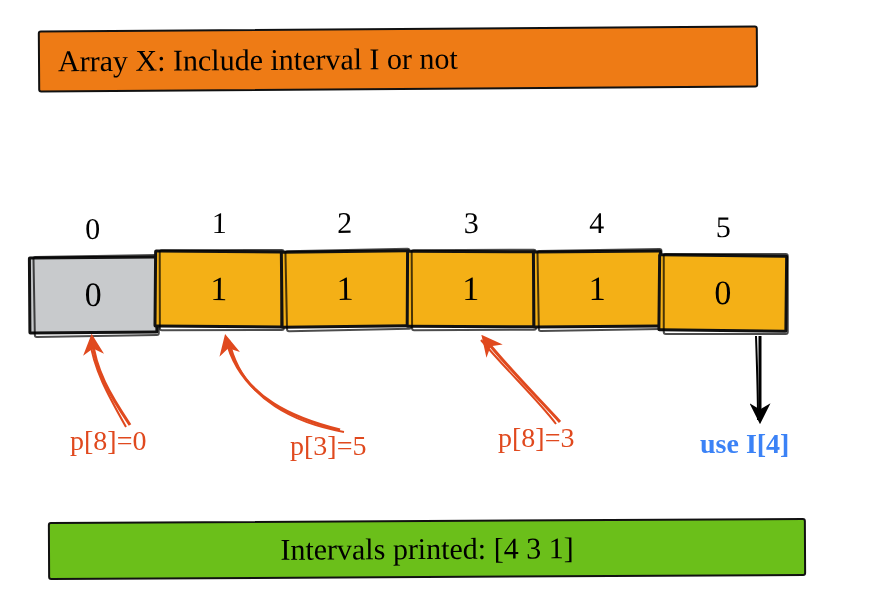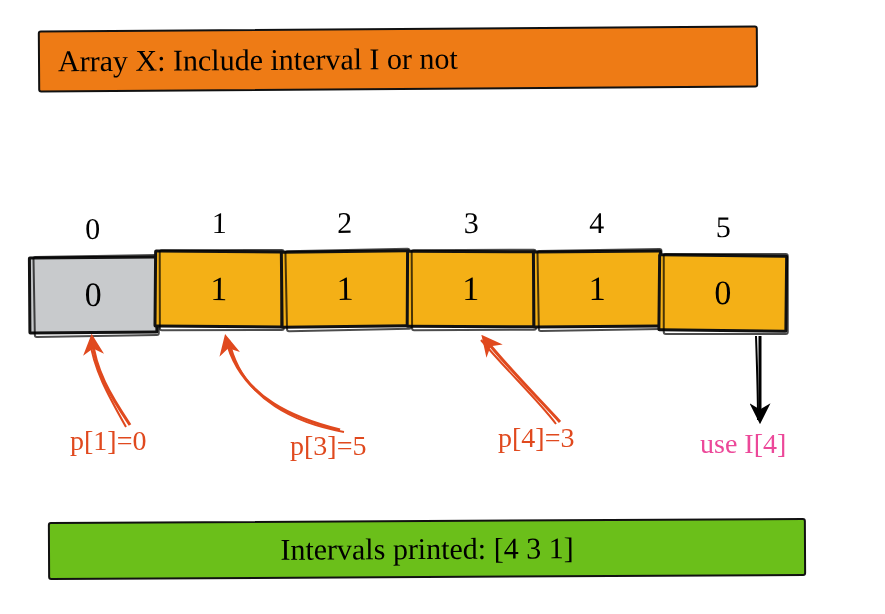--- a/index.html
+++ b/index.html
@@ -119,7 +119,7 @@
   </div>
 </div>
 
-<div class="annot red" style="left:70px; top:425px;">p[1]=0</div>
+<div class="annot red" style="left:70px; top:425px;">p[8]=0</div>
 <div class="annot red" style="left:290px; top:430px;">p[3]=5</div>
 <div class="annot red" style="left:498px; top:422px;">p[4]=3</div>
 <div class="annot blk" style="left:700px; top:428px;">use I[4]</div>

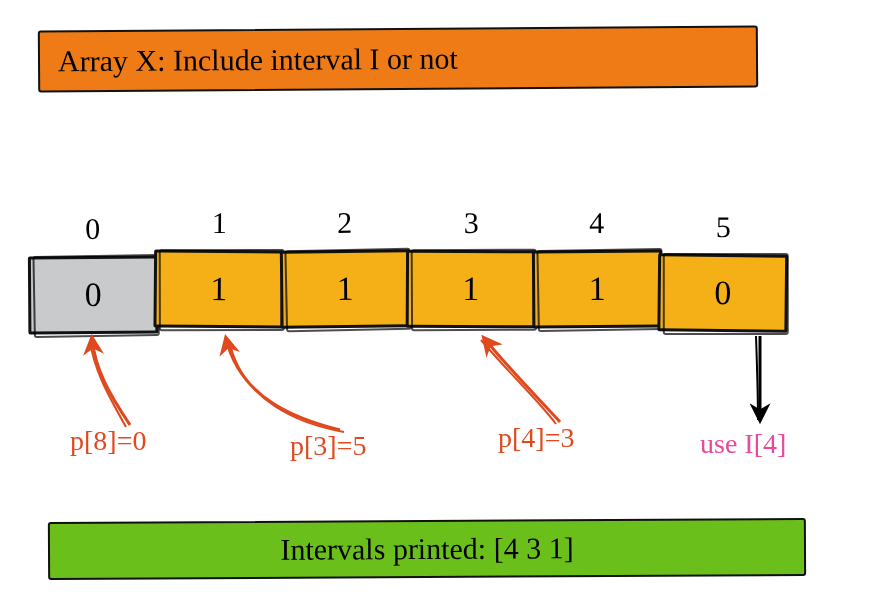--- a/index.html
+++ b/index.html
@@ -121,7 +121,7 @@
 
 <div class="annot red" style="left:70px; top:425px;">p[8]=0</div>
 <div class="annot red" style="left:290px; top:430px;">p[3]=5</div>
-<div class="annot red" style="left:498px; top:422px;">p[4]=3</div>
+<div class="annot red" style="left:498px; top:422px;">p[8]=3</div>
 <div class="annot blk" style="left:700px; top:428px;">use I[4]</div>
 
 <div class="footer-bar" style="left:48px; top:520px; width:758px; text-align:center;">

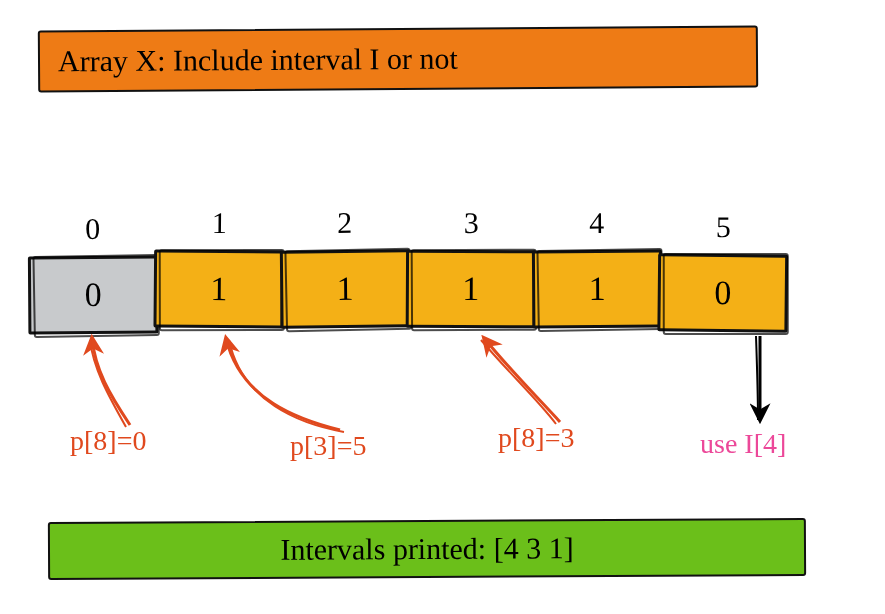--- a/index.html
+++ b/index.html
@@ -77,7 +77,7 @@
     font-size: 28px;
   }
   .annot.red { color: #e0491e; }
-  .annot.blk { color: #ec4899; }
+  .annot.blk { color: #3b82f6; font-weight: bold; }
   svg.arrows {
     position: absolute;
     left: 0; top: 0;

